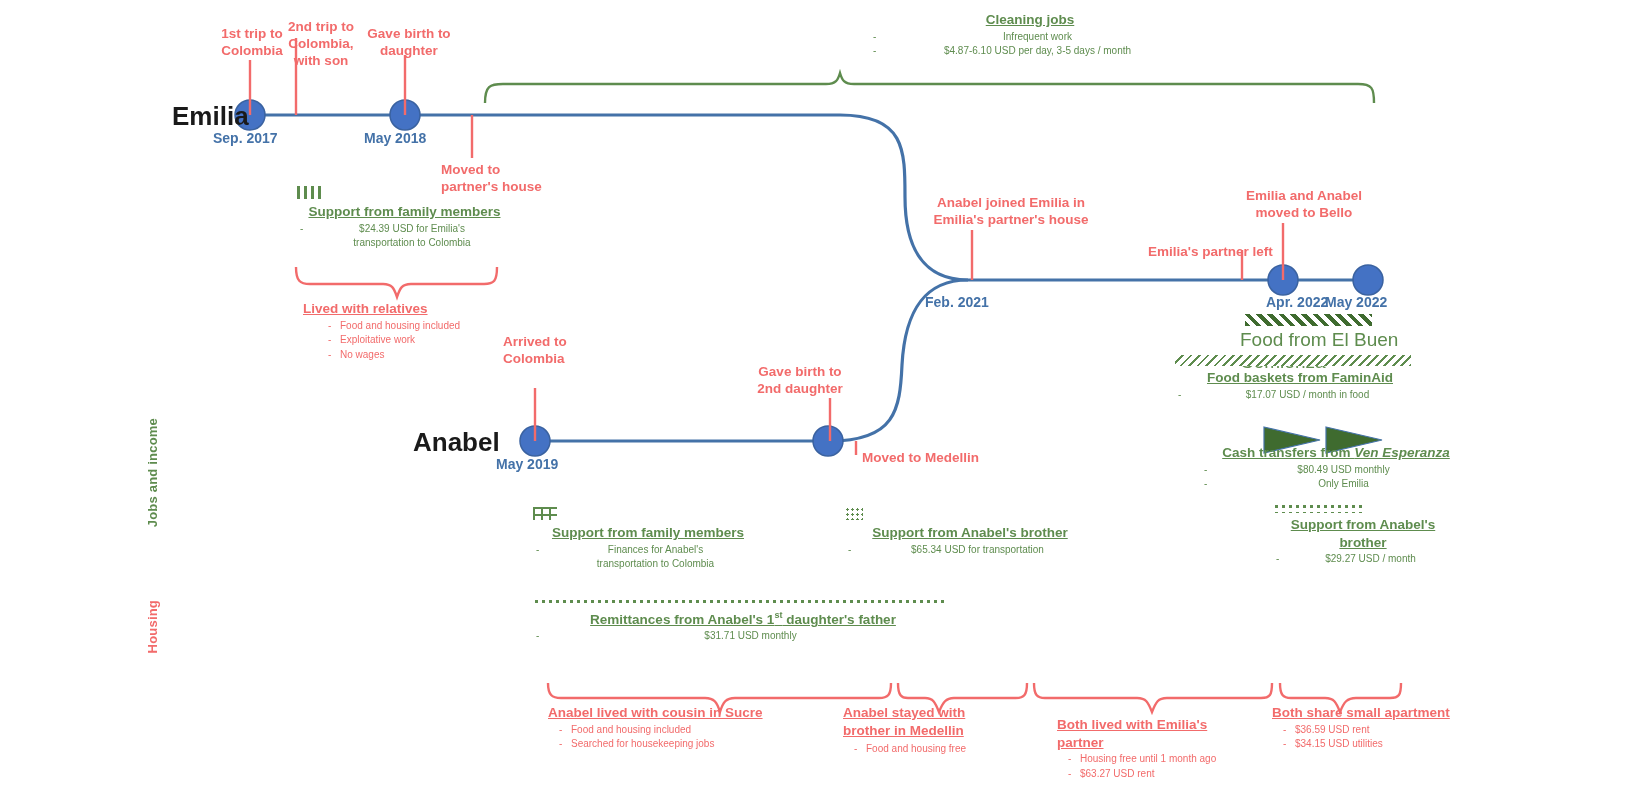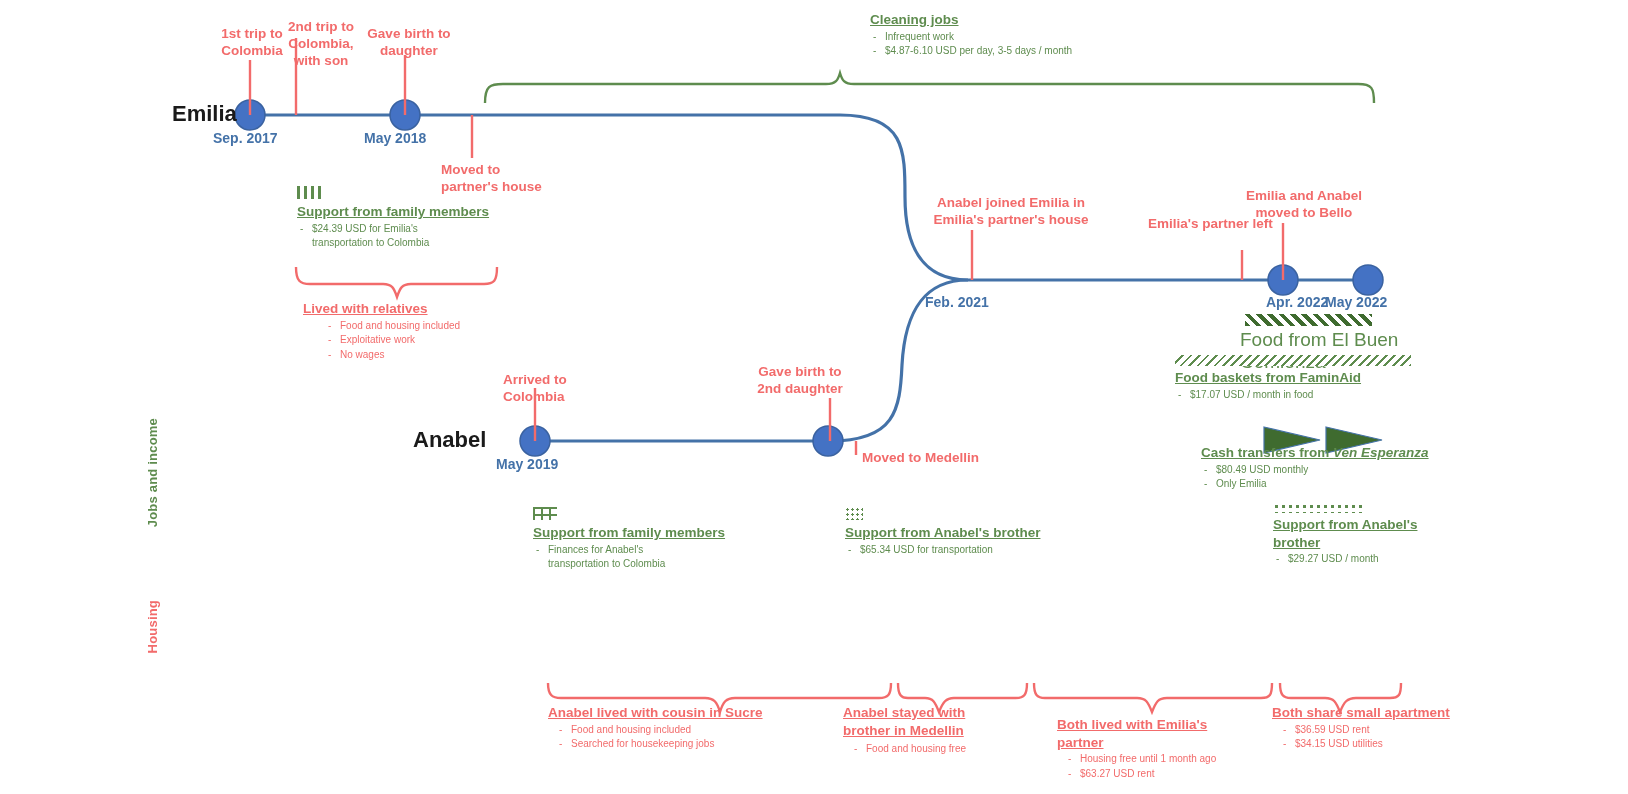--- a/index.html
+++ b/index.html
@@ -29,7 +29,7 @@
 
   
   .red      { color: #F26B6B; }
-  .green    { color: #5E8C4E; }
+  .green    { color: #5E8C4E; text-align: center; }
   .blue-lbl { color: #4472A8; font-weight: bold; font-size: 14px; }
   .person   { color: #1a1a1a; font-weight: bold; font-size: 22px; }
 

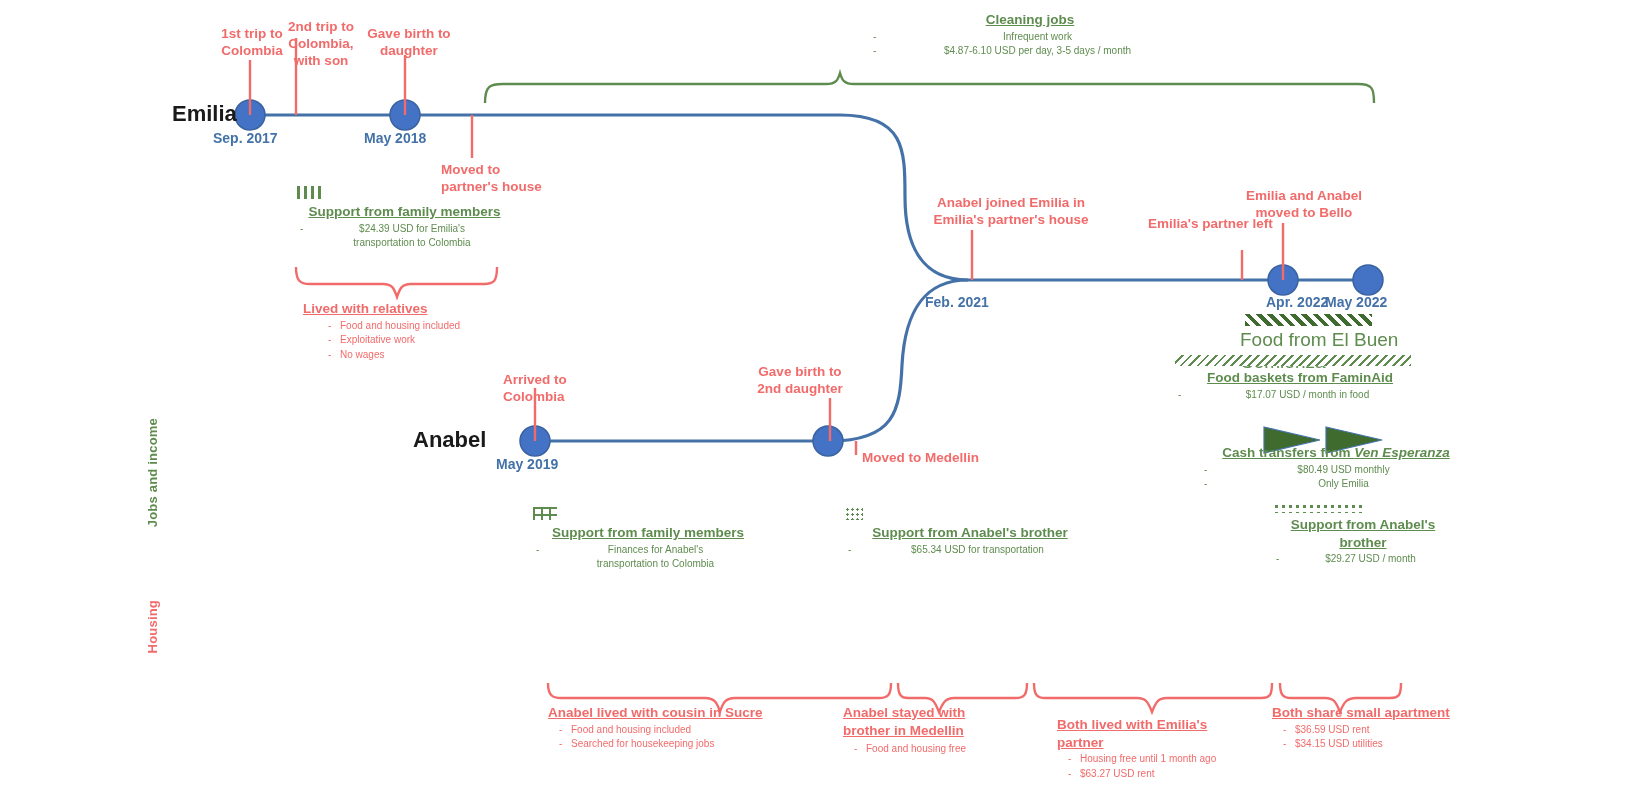--- a/index.html
+++ b/index.html
@@ -31,7 +31,7 @@
   .red      { color: #F26B6B; }
   .green    { color: #5E8C4E; text-align: center; }
   .blue-lbl { color: #4472A8; font-weight: bold; font-size: 14px; }
-  .person   { color: #1a1a1a; font-weight: bold; font-size: 22px; }
+  .person   { color: #1a1a1a; font-weight: bold; font-size: 26px; }
 
   .ev {           
     color: #F26B6B;

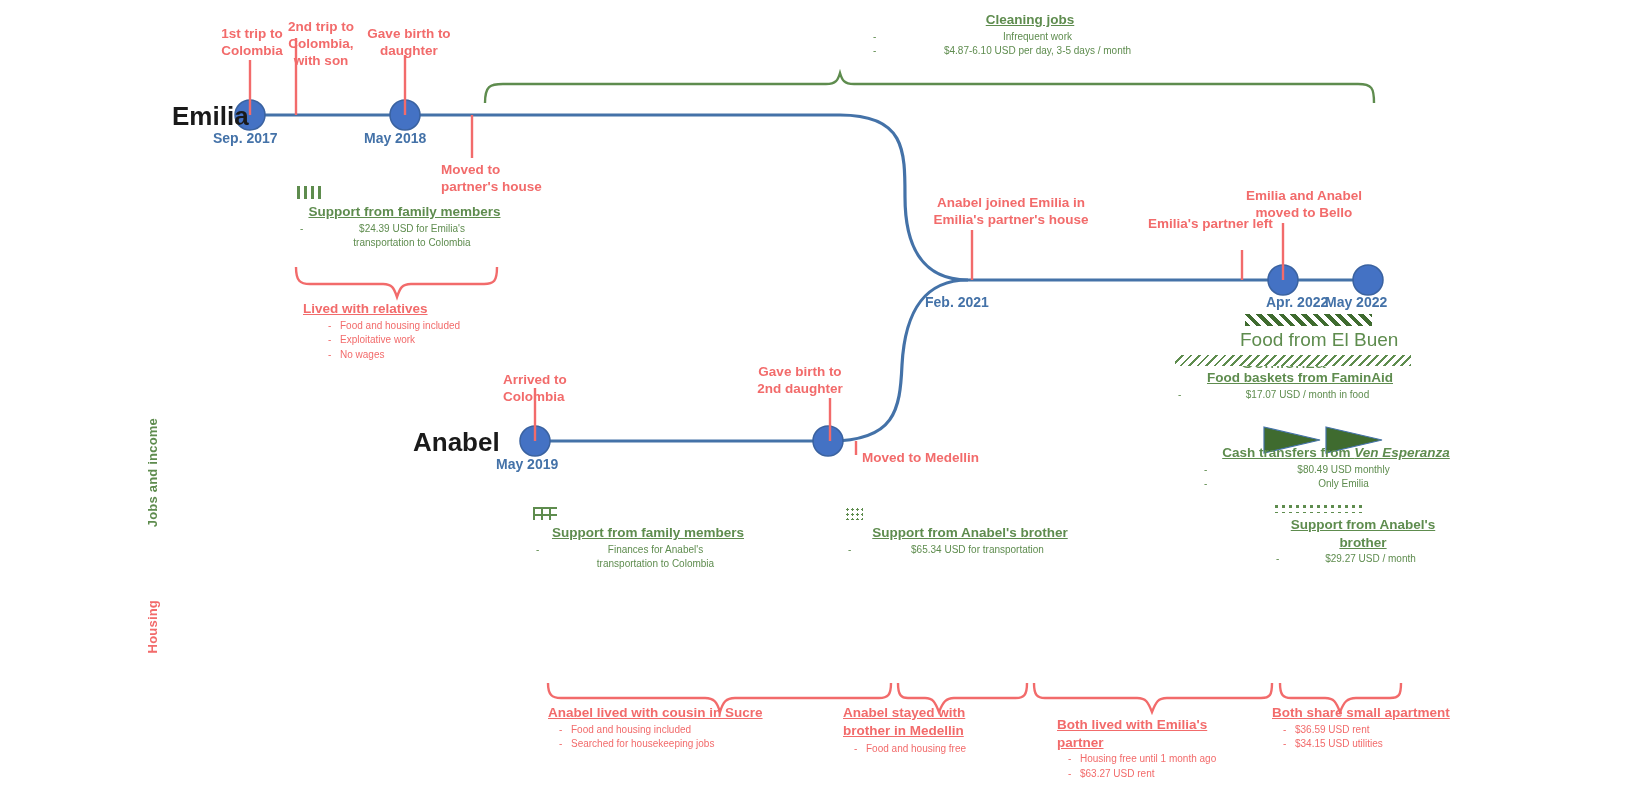--- a/index.html
+++ b/index.html
@@ -203,7 +203,7 @@
 partner's house</div>
   <div class="abs ev" style="left:925px; top:195px; width:172px; text-align:center;">Anabel joined Emilia in
 Emilia's partner's house</div>
-  <div class="abs ev" style="left:1148px; top:216px; width:160px;">Emilia's partner left</div>
+  <div class="abs ev" style="left:1148px; top:244px; width:160px;">Emilia's partner left</div>
   <div class="abs ev" style="left:1237px; top:188px; width:134px; text-align:center;">Emilia and Anabel
 moved to Bello</div>
   <div class="abs ev" style="left:503px; top:372px; width:82px;">Arrived to

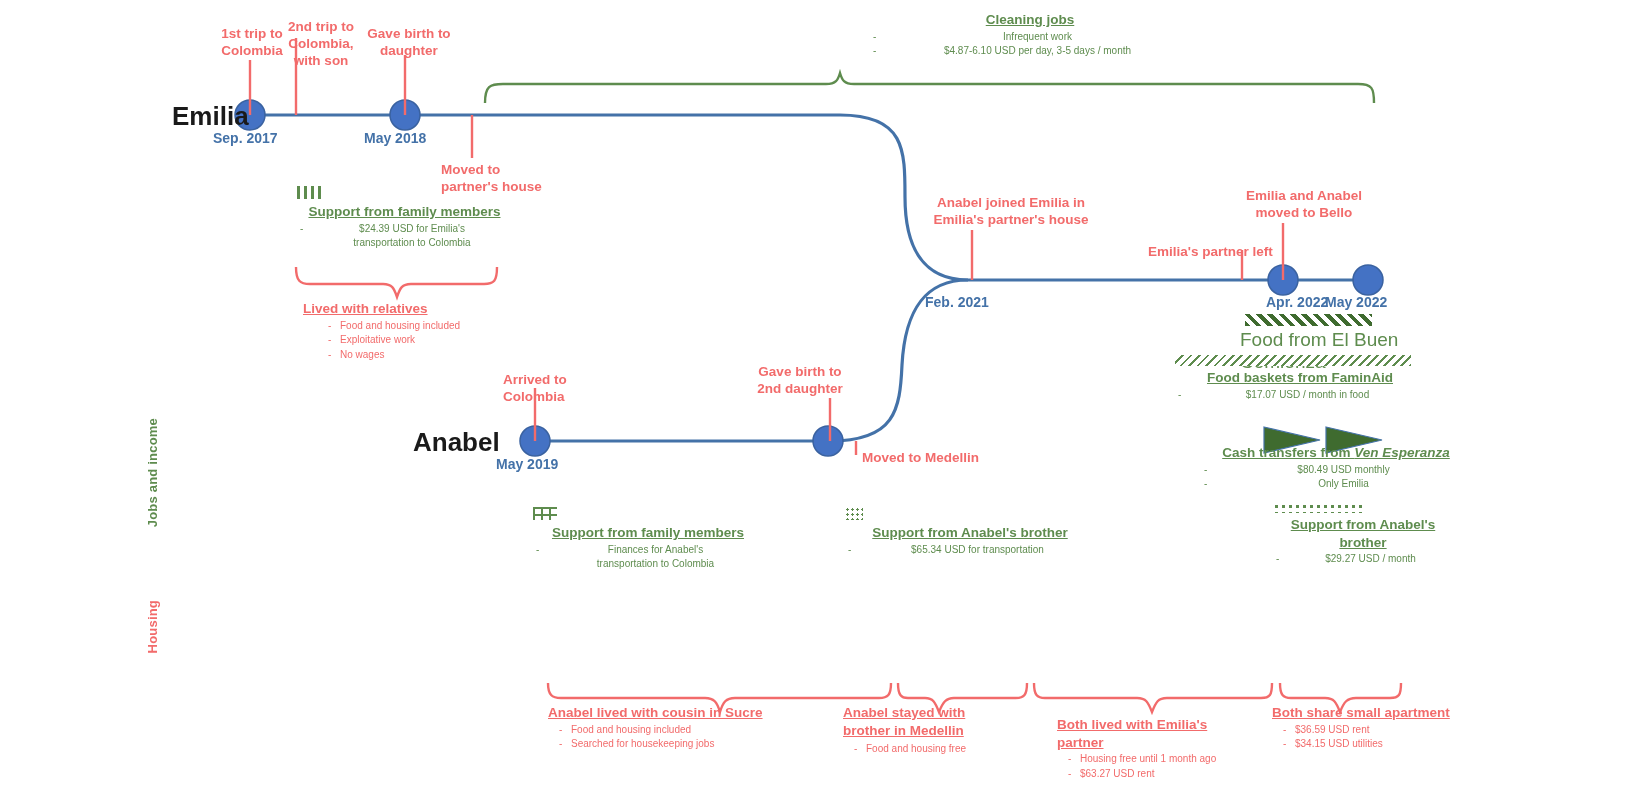--- a/index.html
+++ b/index.html
@@ -206,7 +206,7 @@
   <div class="abs ev" style="left:1148px; top:244px; width:160px;">Emilia's partner left</div>
   <div class="abs ev" style="left:1237px; top:188px; width:134px; text-align:center;">Emilia and Anabel
 moved to Bello</div>
-  <div class="abs ev" style="left:503px; top:372px; width:82px;">Arrived to
+  <div class="abs ev" style="left:503px; top:334px; width:82px;">Arrived to
 Colombia</div>
   <div class="abs ev" style="left:745px; top:364px; width:110px; text-align:center;">Gave birth to
 2nd daughter</div>

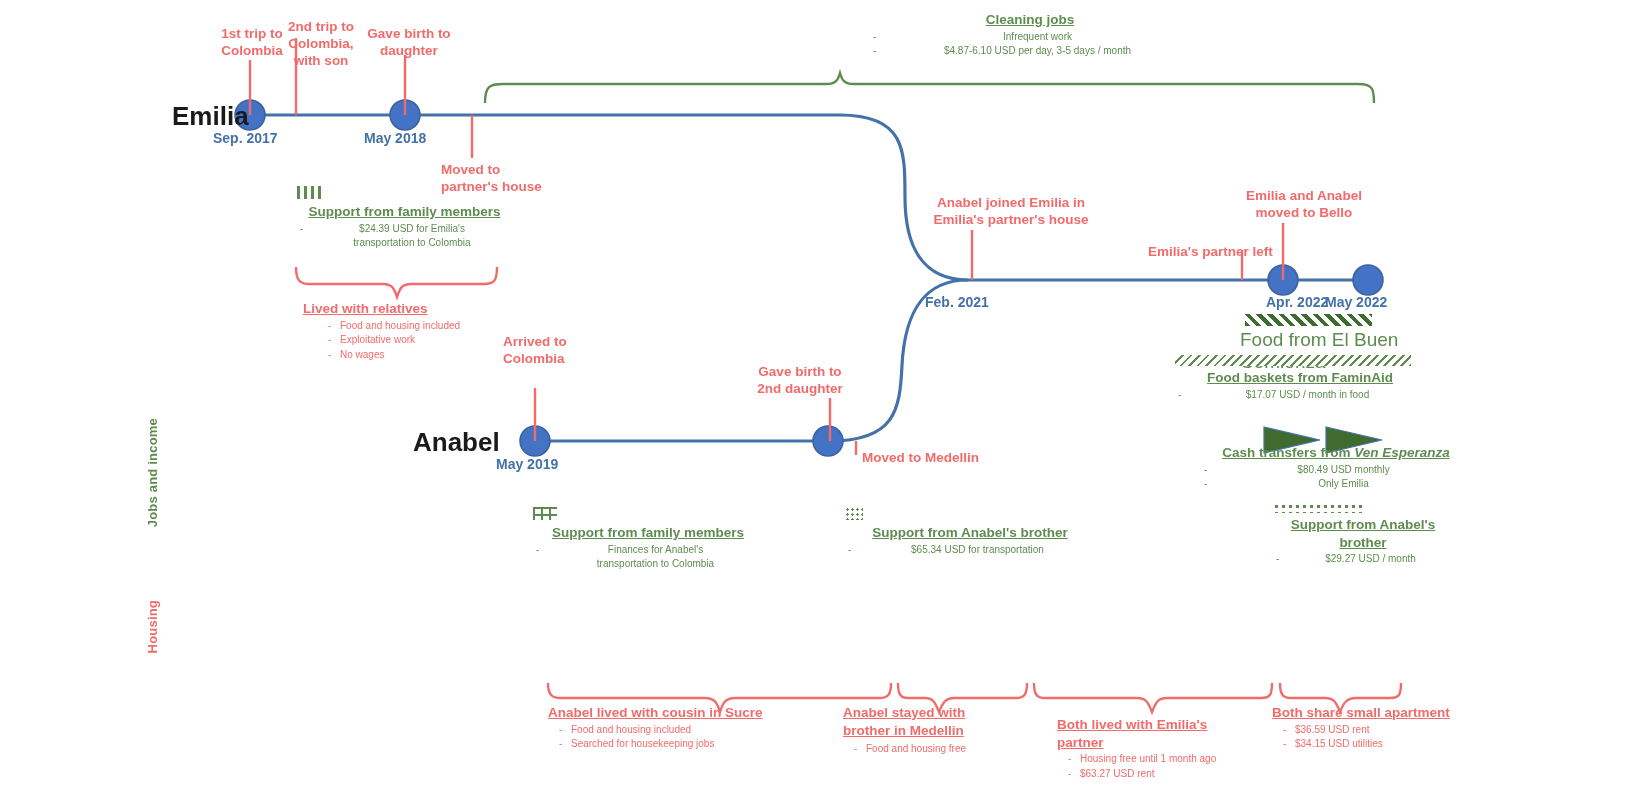--- a/index.html
+++ b/index.html
@@ -287,6 +287,15 @@
     </ul>
   </div>
 
+  <div class="abs" style="left:533px; top:598px; width:420px;">
+    <span class="swatch sw-sparse" style="width:415px; height:9px;"></span>
+    <div class="box-title green" style="margin-top:3px;">
+      <span>Remittances from Anabel's 1</span><sup style="font-size:9px;">st</sup><span> daughter's father</span>
+    </div>
+    <ul class="bullets green">
+      <li>$31.71 USD monthly</li>
+    </ul>
+  </div>
 
   <div class="abs" style="left:548px; top:704px; width:290px;">
     <div class="box-title red">Anabel lived with cousin in Sucre</div>

